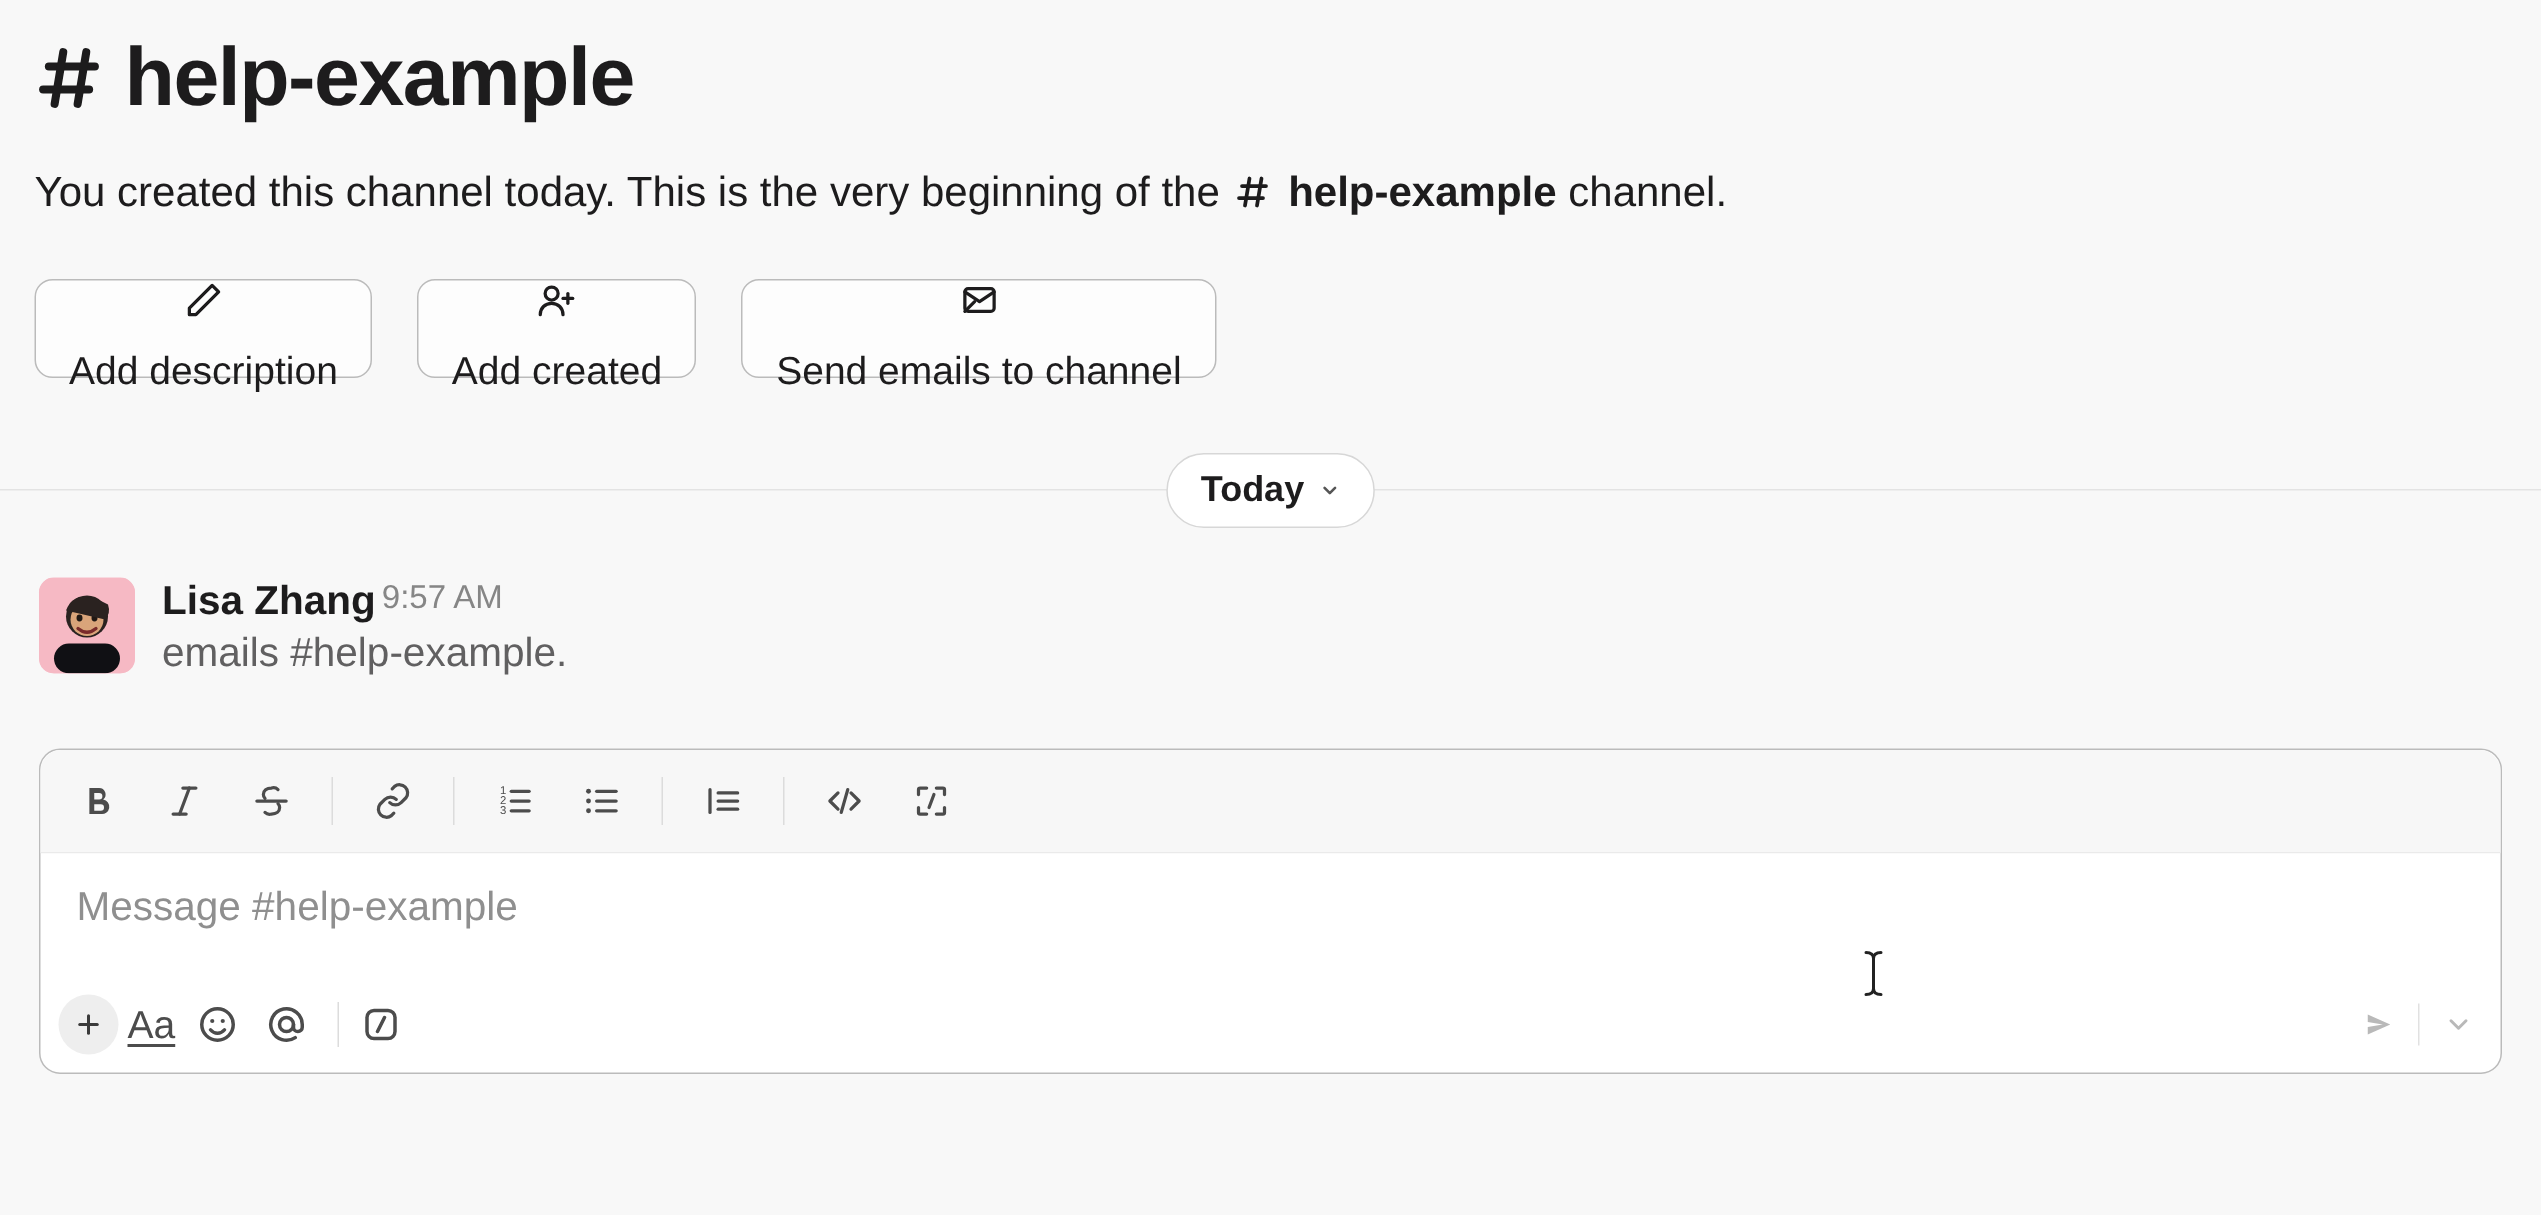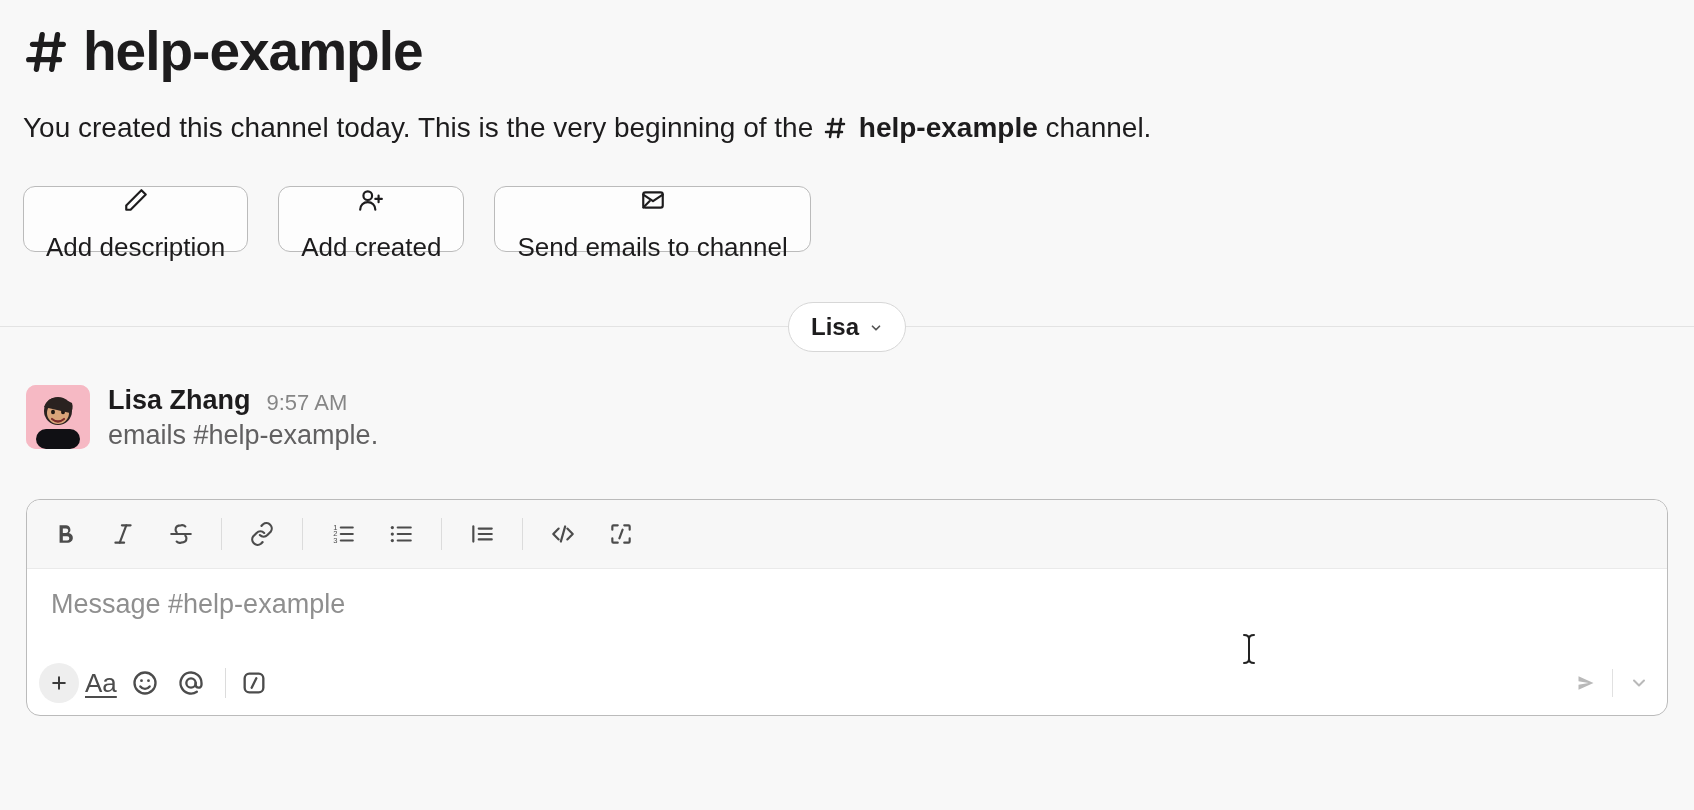--- a/index.html
+++ b/index.html
@@ -142,7 +142,7 @@
   <div class="date-line"></div>
   <div class="date-holder">
     <button class="date-pill">
-      <span>Lisa</span>
+      <span>Today</span>
       <span>
         <svg viewBox="0 0 24 24" fill="none" stroke="currentColor" stroke-width="3" stroke-linecap="round" stroke-linejoin="round">
               <polyline points="6 9 12 15 18 9"></polyline>

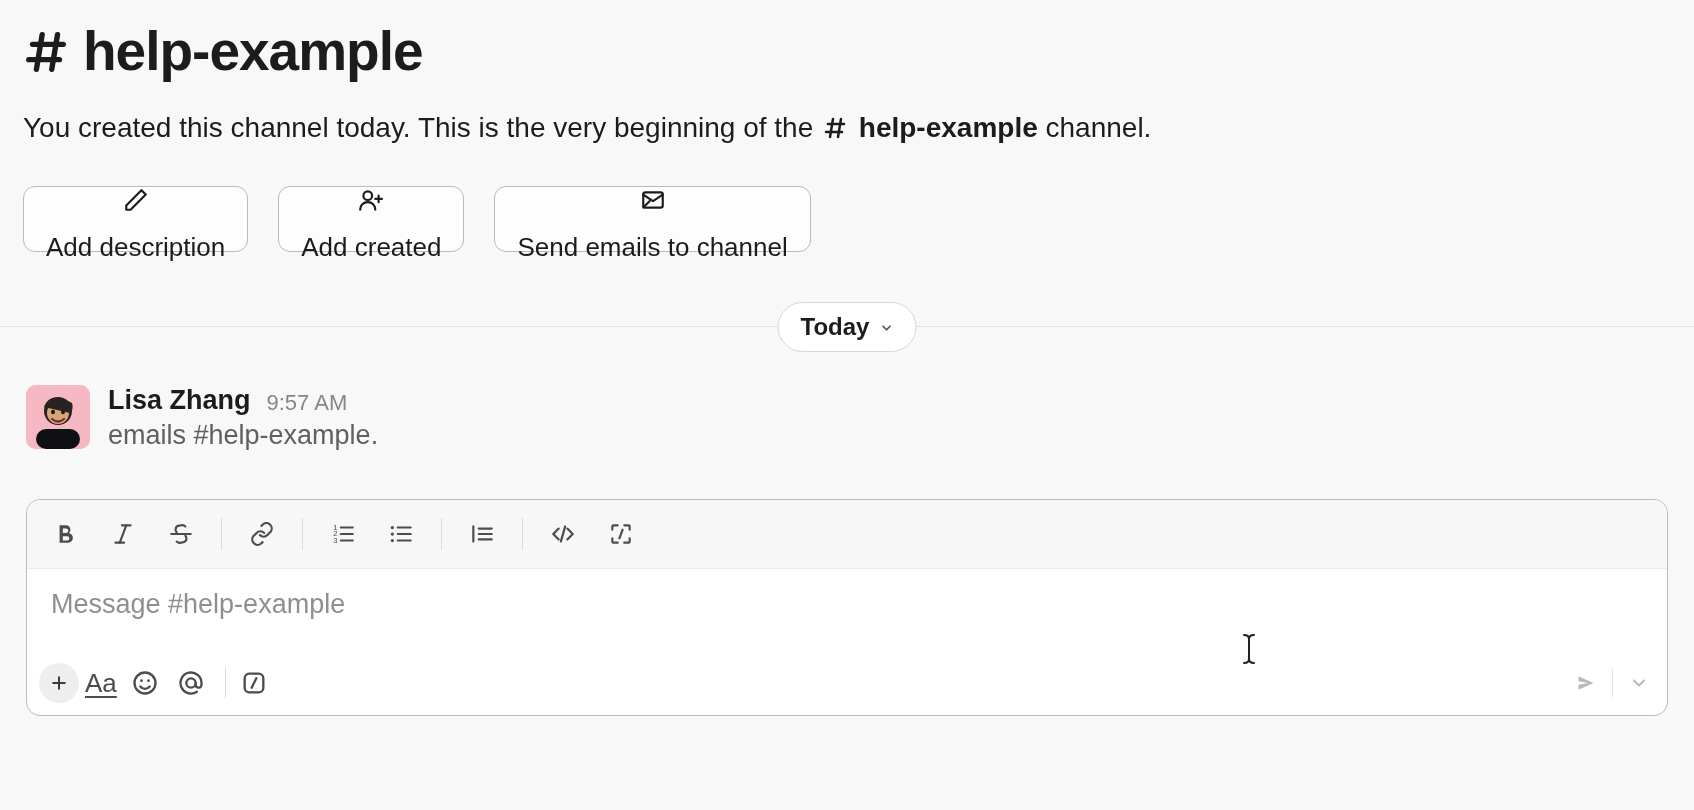--- a/index.html
+++ b/index.html
@@ -43,7 +43,7 @@
   .avatar{width:64px;height:64px;border-radius:10px;background:#f7c6cf;overflow:hidden;flex:0 0 auto;}
   .avatar svg{width:100%;height:100%;}
   .event-body{display:flex;flex-direction:column;gap:4px;}
-  .event-head{display:flex;align-items:flex-end;gap:16px;}
+  .event-head{display:flex;align-items:flex-start;gap:4px;}
   .event-user{font-size:27px;font-weight:900;}
   .event-time{font-size:22px;color:var(--muted2);}
   .event-text{font-size:27px;color:var(--muted);}

